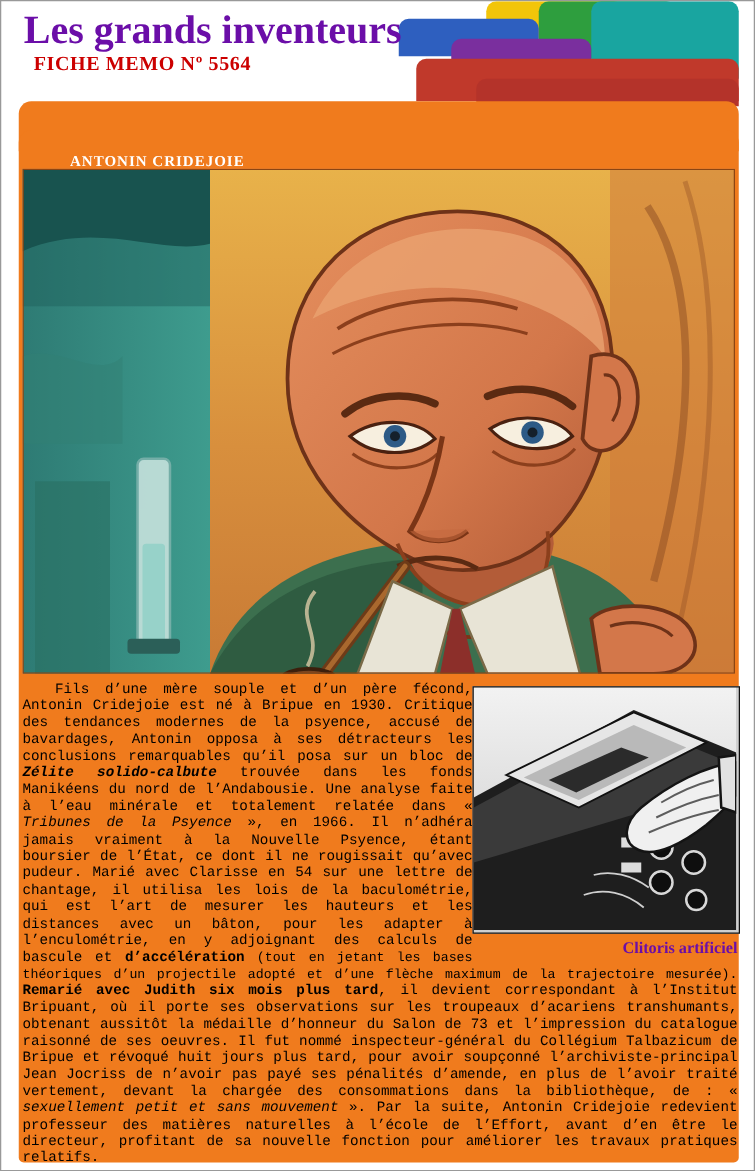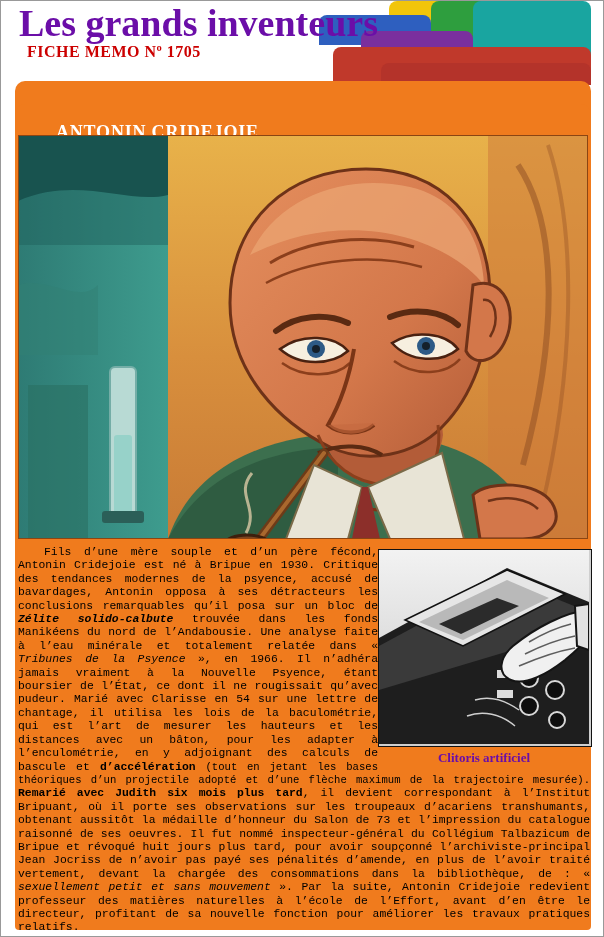--- a/index.html
+++ b/index.html
@@ -57,7 +57,7 @@
   .doc-title {
     font-family: "Liberation Serif", serif;
     font-weight: bold;
-    font-size: 38px;
+    font-size: 32px;
     color: #6b0ea8;
     letter-spacing: 0px;
     margin: 0;

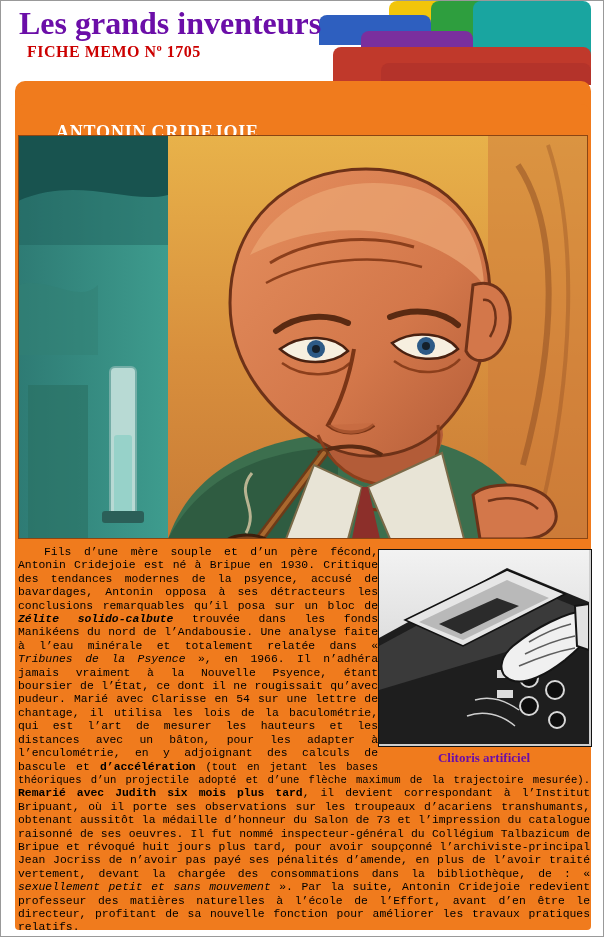--- a/index.html
+++ b/index.html
@@ -168,7 +168,7 @@
 
   <div class="title-wrap">
     <div class="doc-title">Les grands inventeurs</div>
-    <div class="doc-subtitle">FICHE MEMO Nº 1705</div>
+    <div class="doc-subtitle">FICHE MEMO Nº 5564</div>
   </div>
 
   <div class="panel"></div>

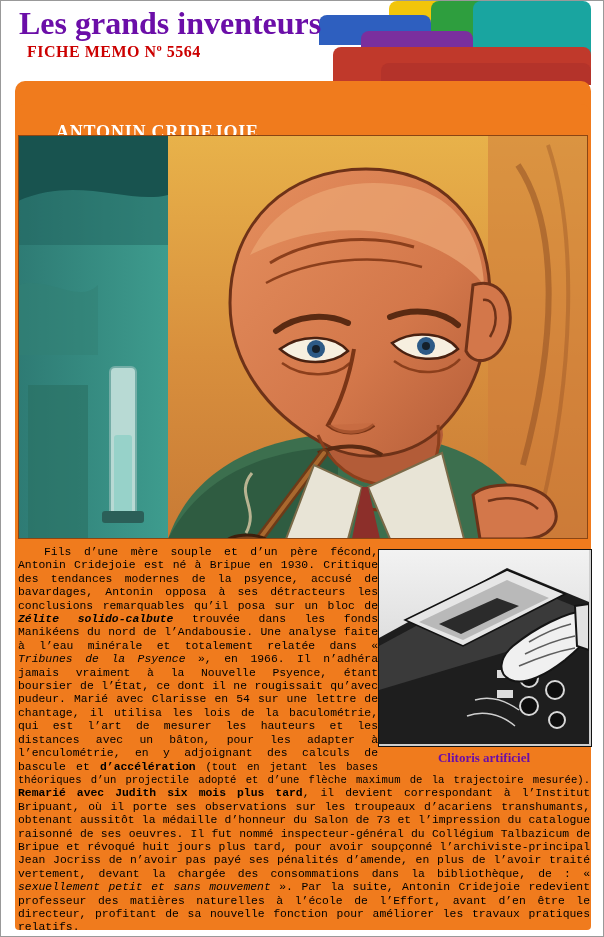--- a/index.html
+++ b/index.html
@@ -79,7 +79,7 @@
     top: 121px;
     font-family: "Liberation Serif", serif;
     font-weight: bold;
-    font-size: 18px;
+    font-size: 12px;
     color: #ffffff;
     letter-spacing: 0.8px;
   }

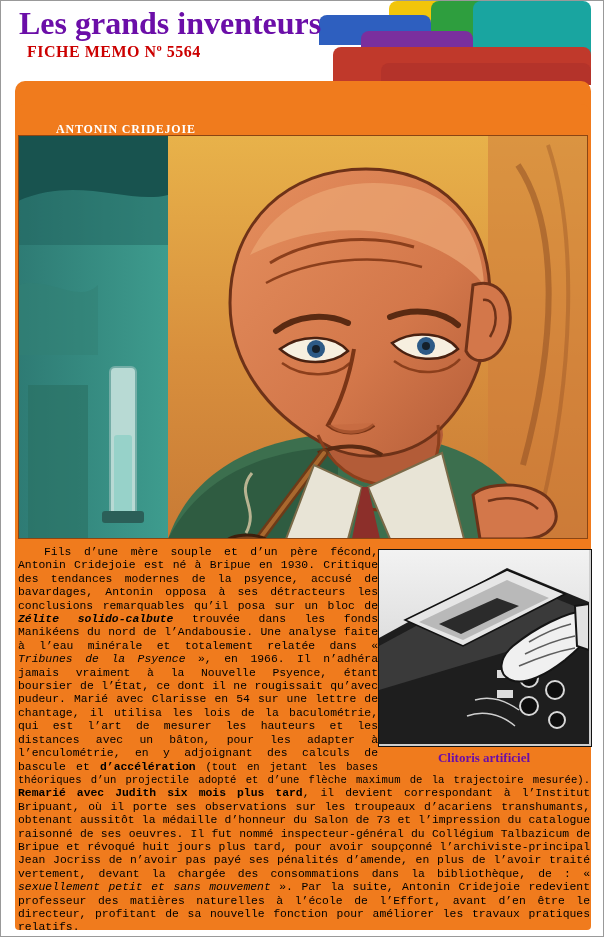--- a/index.html
+++ b/index.html
@@ -134,7 +134,7 @@
     position: relative;
   }
   .photo-caption {
-    text-align: center;
+    text-align: right;
     font-family: "Liberation Serif", serif;
     font-weight: bold;
     font-size: 13px;

